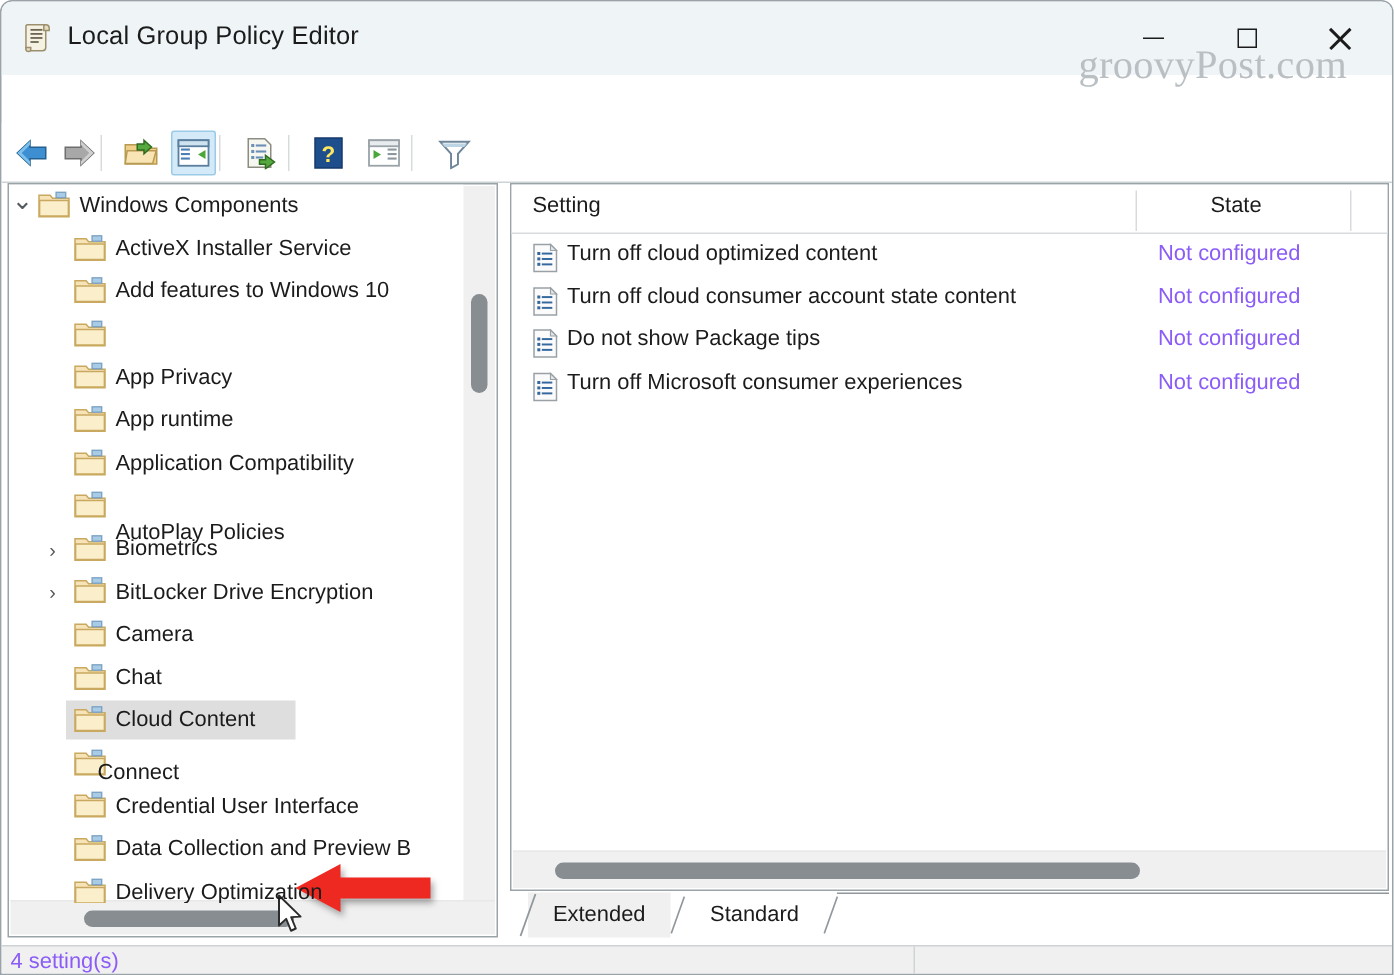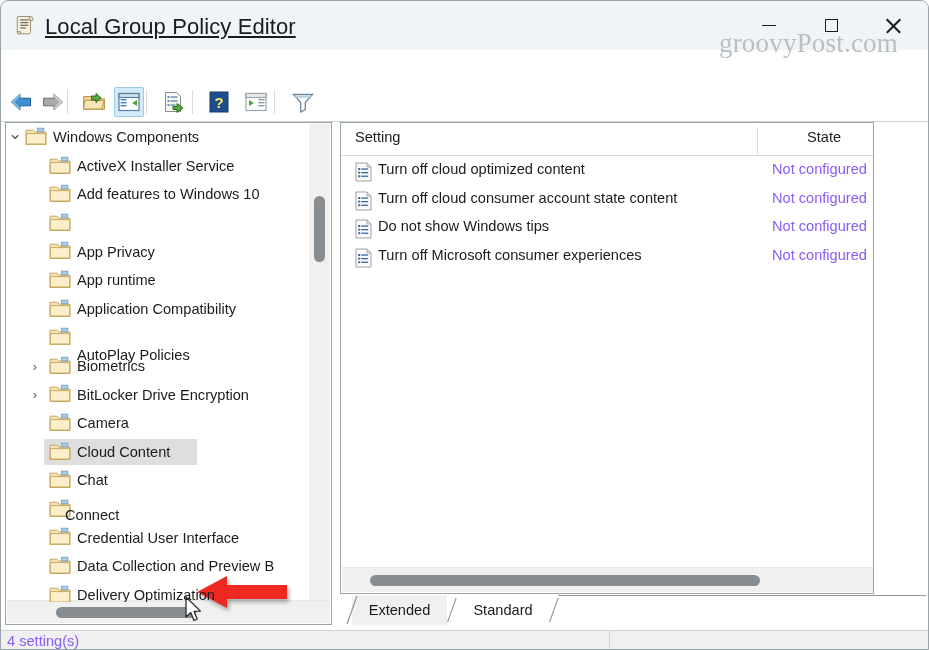--- a/index.html
+++ b/index.html
@@ -31,10 +31,9 @@
   }
   .title-text {
     position: absolute; left: 44px; top: 13px;
-    font-size: 22px; color: #1b1b1b;
+    font-size: 17px; color: #1b1b1b;
     letter-spacing: .1px;
     white-space: nowrap;
-    text-decoration: underline;
   }
   .wincontrols { position: absolute; right: 0; top: 0; height: 49px; }
   .wc {

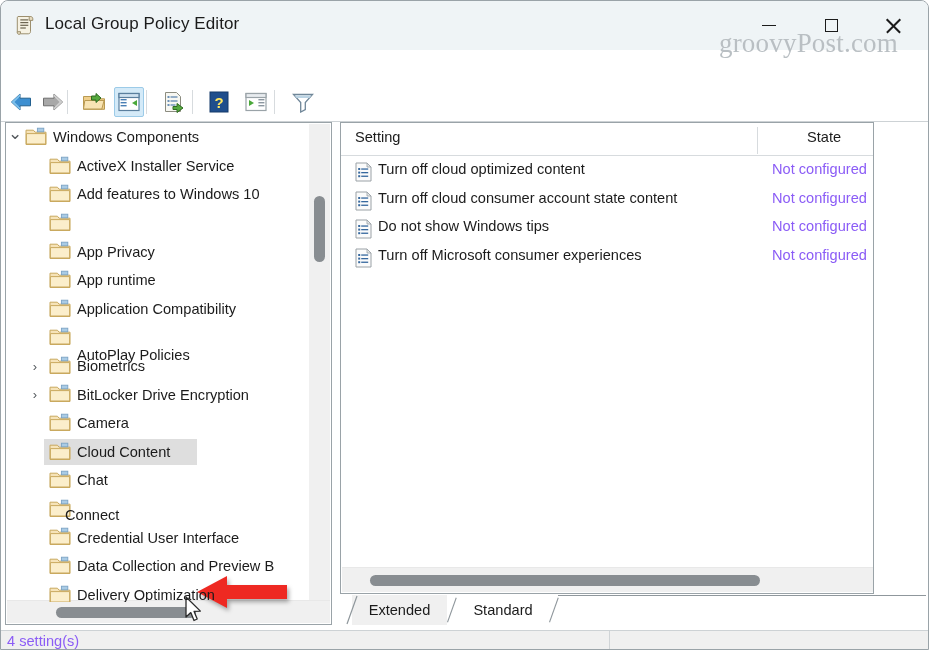--- a/index.html
+++ b/index.html
@@ -176,7 +176,7 @@
   
   .list-pane {
     position: absolute; left: 339px; top: 0px;
-    width: 534px; height: 472px;
+    width: 586px; height: 472px;
     border: 1px solid #9aa3a8;
     background: #ffffff;
     overflow: hidden;

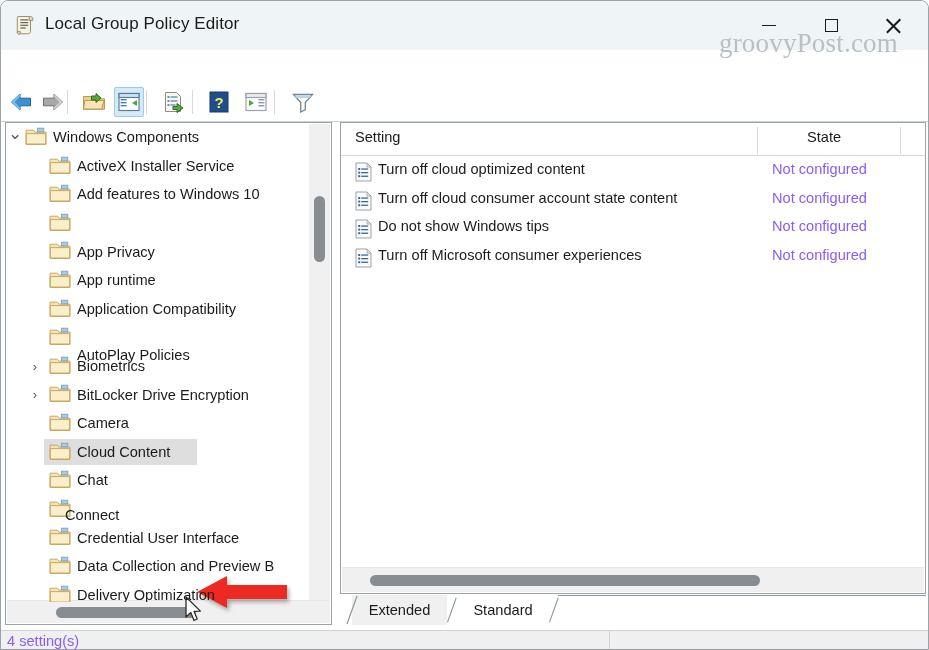--- a/index.html
+++ b/index.html
@@ -592,7 +592,7 @@
                 <rect x="3.2" y="13.2" width="2" height="2" fill="#36689e"></rect>
                 <rect x="6.2" y="13.6" width="7" height="1.3" fill="#36689e"></rect>
               </svg></span>
-            <span class="setting-name">Do not show Windows tips</span>
+            <span class="setting-name">Do not show Package tips</span>
             <span class="setting-state">Not configured</span>
           </div>
           <div class="list-row" style="top: 120.8px;">

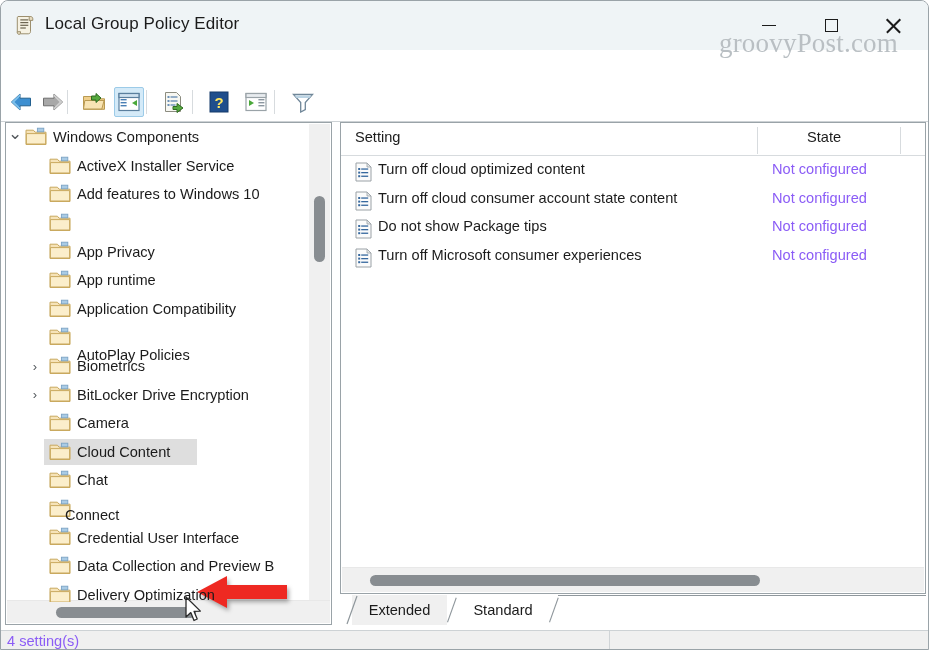--- a/index.html
+++ b/index.html
@@ -485,6 +485,14 @@
               </svg></span>
             <span class="tree-label" style="left: 71px;">Camera</span>
           </div>
+          <div class="tree-row">
+            <span class="folder-ico" style="left: 43px; top: 4px;"><svg width="22" height="19" viewBox="0 0 22 19">
+                <path d="M1 3.2h7.4l1.7 2h10.9v12.3H1z" fill="#f6e3b8" stroke="#c9a95f" stroke-width="1"></path>
+                <rect x="12.4" y="1.2" width="6.4" height="3.6" fill="#a9cbe5" stroke="#7ba3c4" stroke-width=".9"></rect>
+                <path d="M1.4 6.6h19.2v10.4H1.4z" fill="#fbeecb" stroke="#c9a95f" stroke-width="1"></path>
+              </svg></span>
+            <span class="tree-label" style="left: 71px;">Chat</span>
+          </div>
           <div class="tree-row selected">
             <div class="row-hl" style="left: 38px; width: 153.3px;"></div>
             <span class="folder-ico" style="left: 43px; top: 4px;"><svg width="22" height="19" viewBox="0 0 22 19">
@@ -493,14 +501,6 @@
                 <path d="M1.4 6.6h19.2v10.4H1.4z" fill="#fbeecb" stroke="#c9a95f" stroke-width="1"></path>
               </svg></span>
             <span class="tree-label" style="left: 71px;">Cloud Content</span>
-          </div>
-          <div class="tree-row">
-            <span class="folder-ico" style="left: 43px; top: 4px;"><svg width="22" height="19" viewBox="0 0 22 19">
-                <path d="M1 3.2h7.4l1.7 2h10.9v12.3H1z" fill="#f6e3b8" stroke="#c9a95f" stroke-width="1"></path>
-                <rect x="12.4" y="1.2" width="6.4" height="3.6" fill="#a9cbe5" stroke="#7ba3c4" stroke-width=".9"></rect>
-                <path d="M1.4 6.6h19.2v10.4H1.4z" fill="#fbeecb" stroke="#c9a95f" stroke-width="1"></path>
-              </svg></span>
-            <span class="tree-label" style="left: 71px;">Chat</span>
           </div>
           <div class="tree-row">
             <span class="folder-ico" style="left: 43px; top: 4px;"><svg width="22" height="19" viewBox="0 0 22 19">

